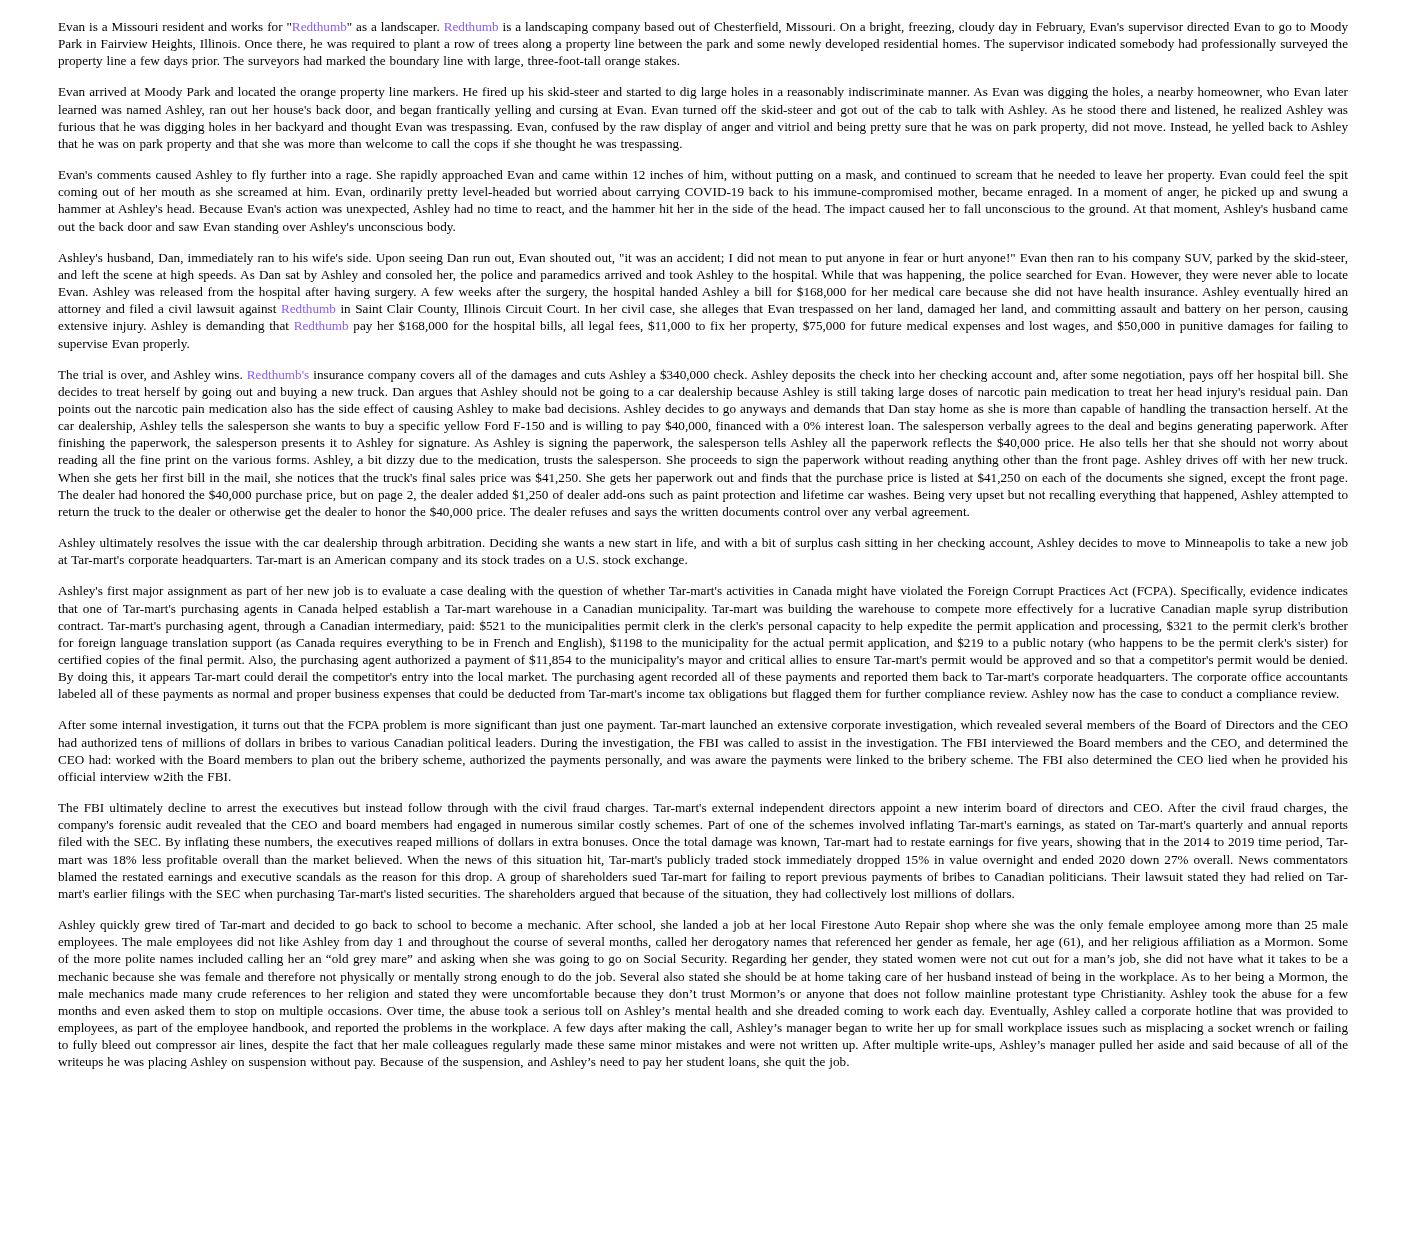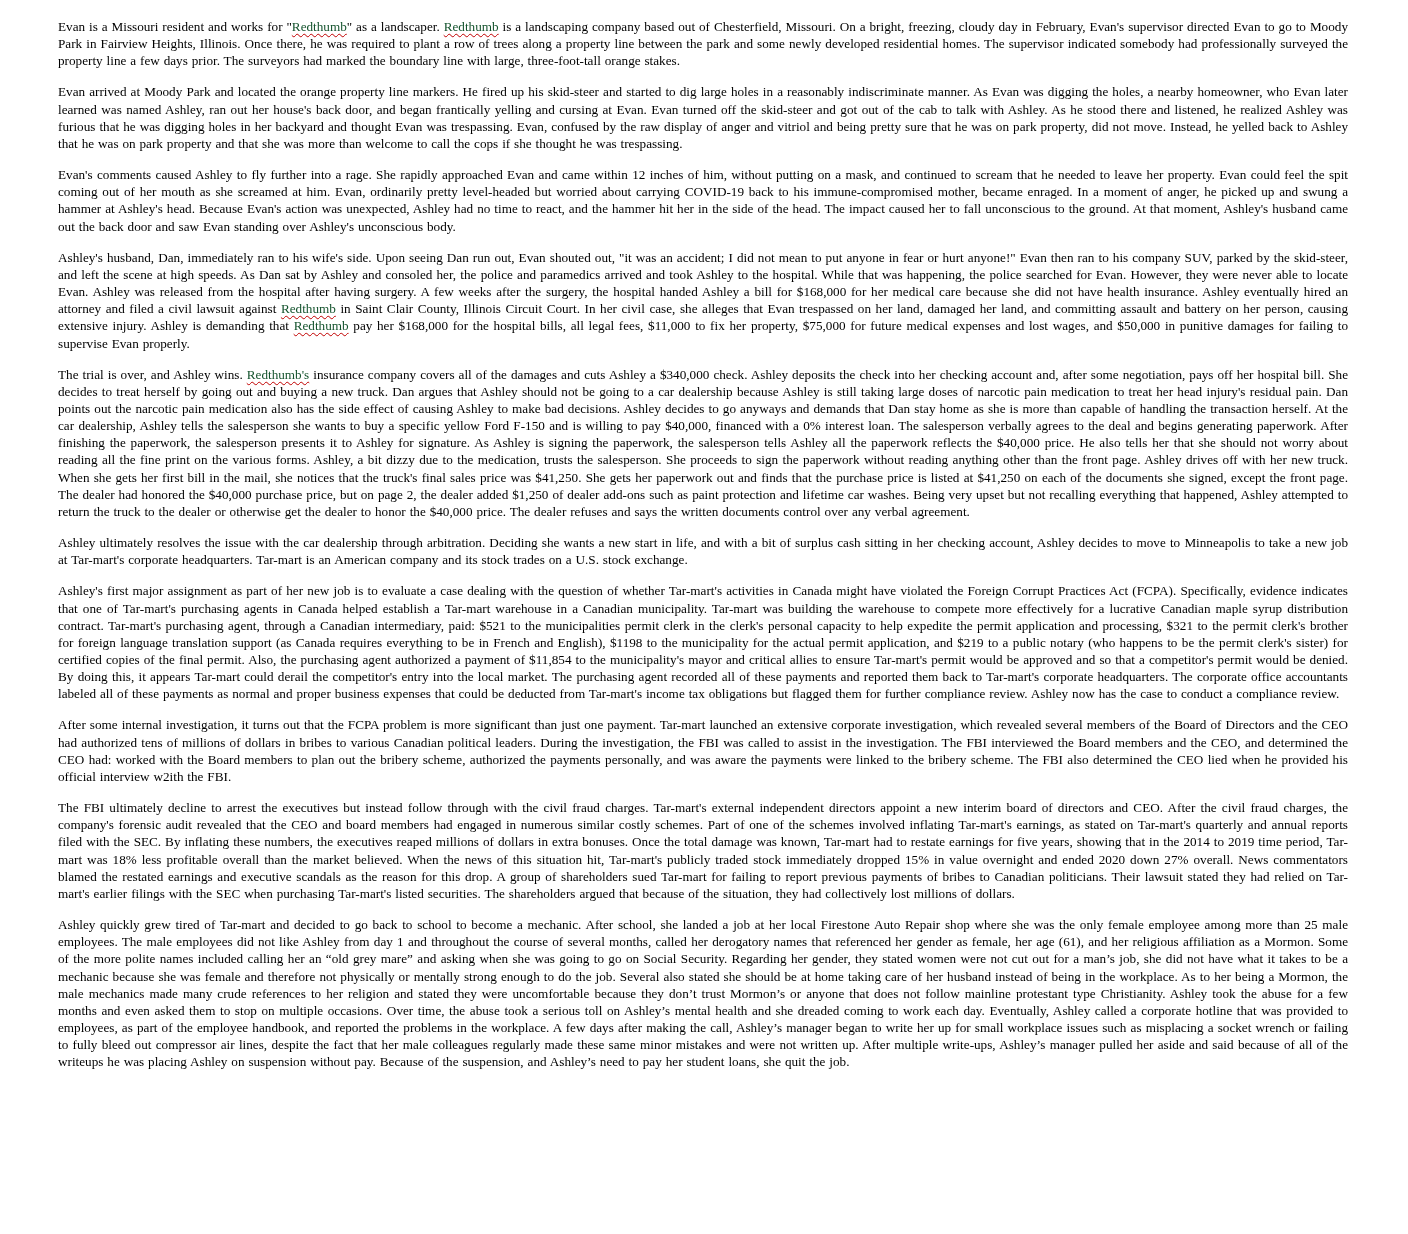--- a/index.html
+++ b/index.html
@@ -30,8 +30,7 @@
     margin-bottom: 0;
   }
   .misspell {
-    color: #14532d;
-    text-decoration: underline;
+    color: #8b5cf6;
     text-decoration-style: wavy;
     text-decoration-color: #c00000;
     text-decoration-thickness: 1px;

